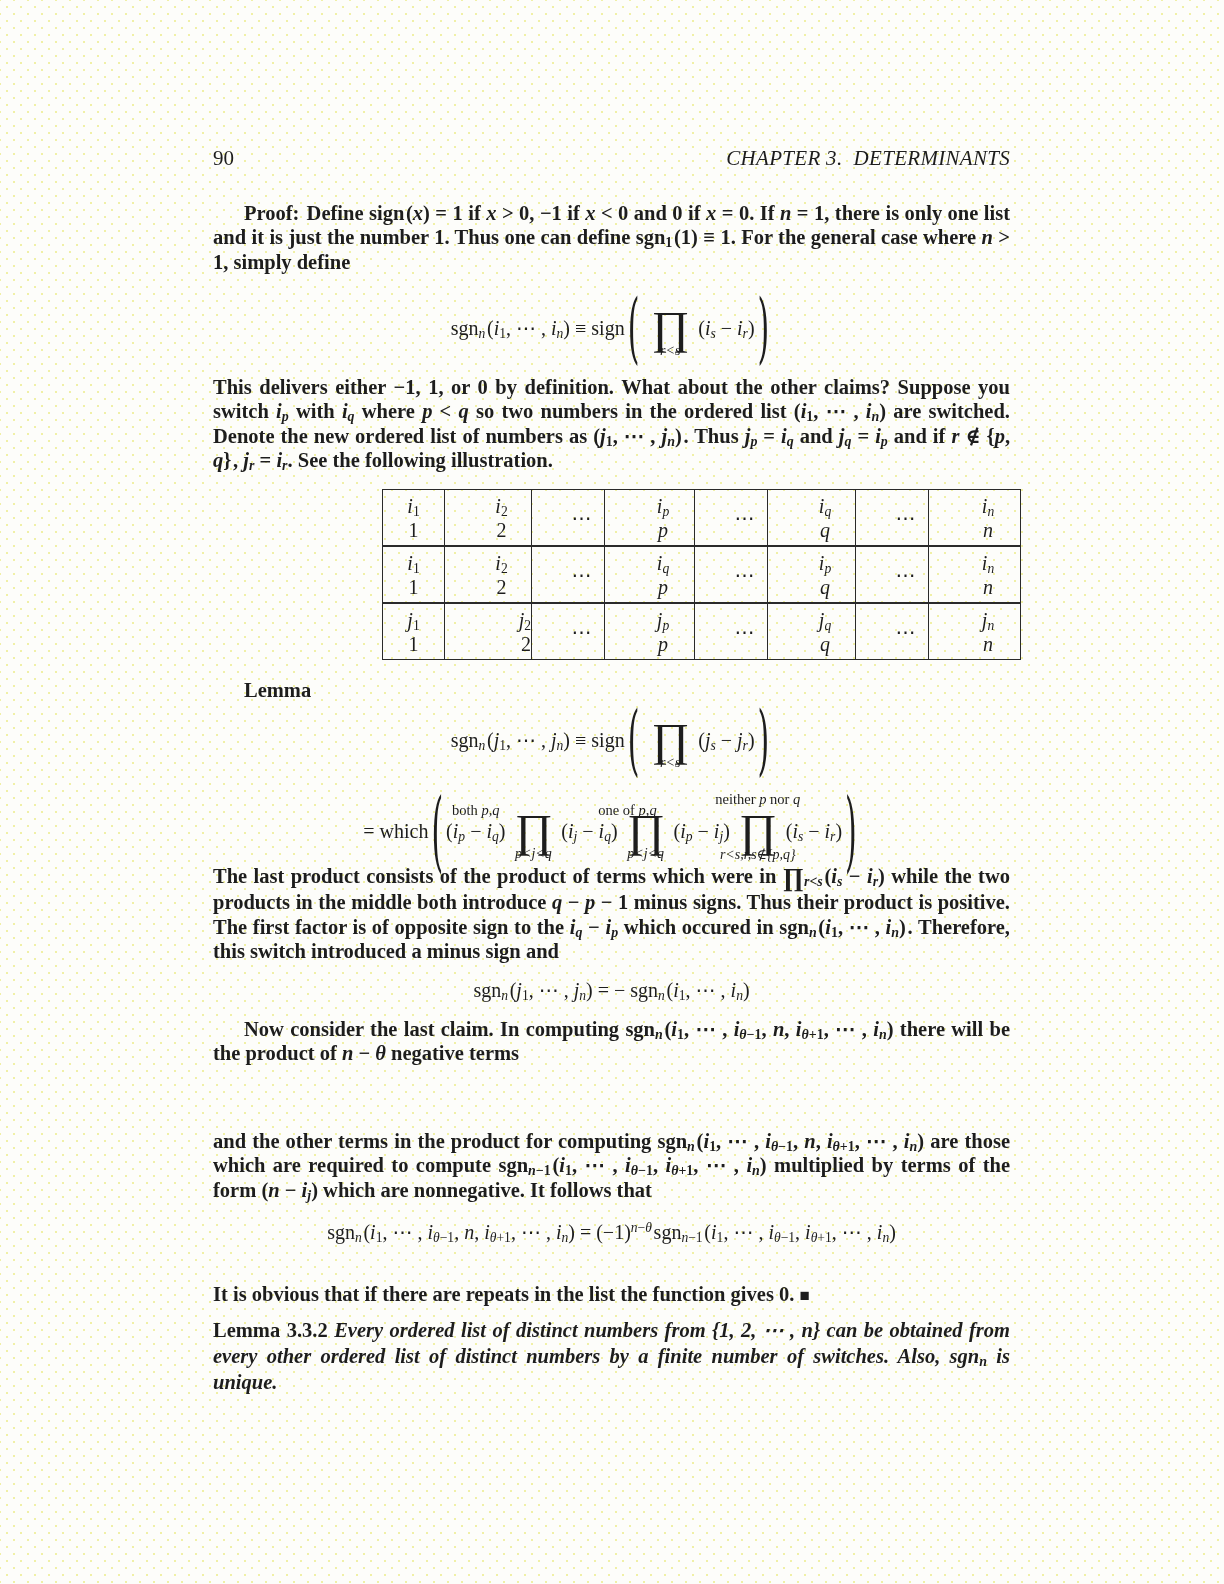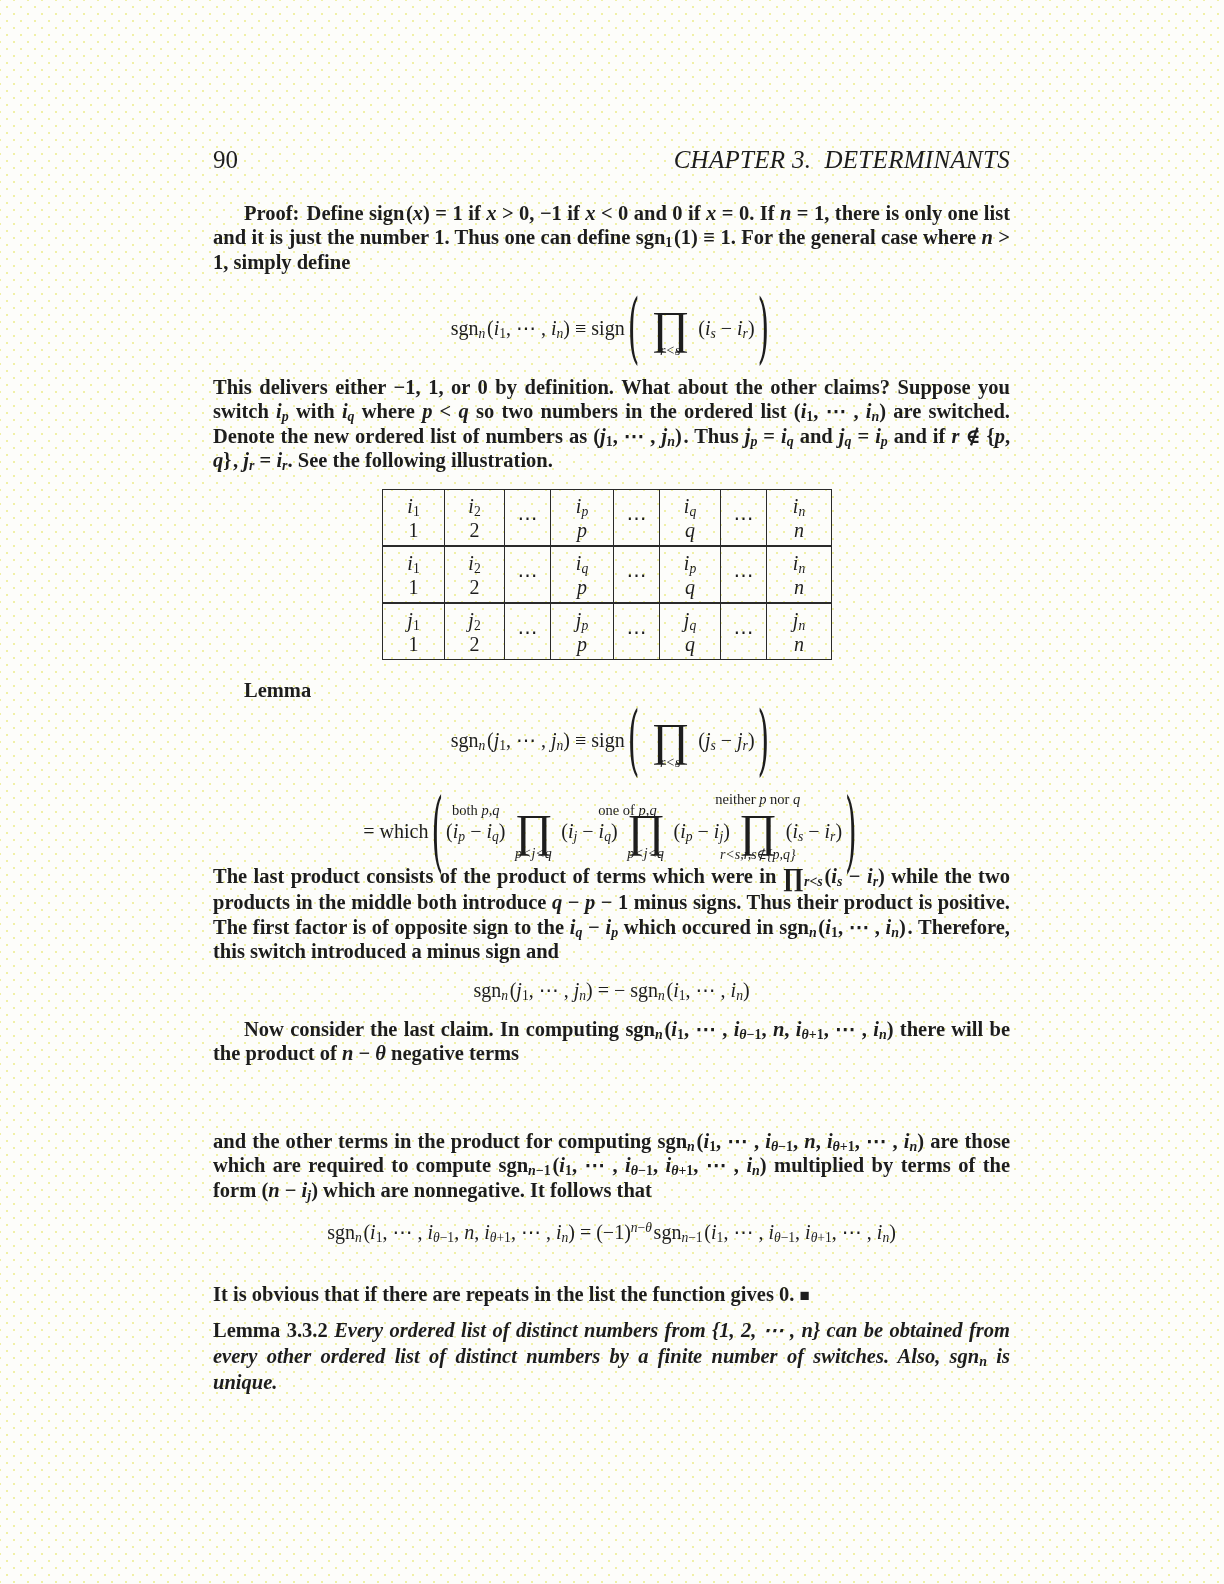--- a/index.html
+++ b/index.html
@@ -23,7 +23,7 @@
   var { font-style:italic; font-family:inherit; }
   sub { font-size:0.68em; vertical-align:-0.22em; line-height:0; }
   sup { font-size:0.68em; vertical-align:0.5em; line-height:0; }
-  .header { display:flex; justify-content:space-between; font-size:25px; }
+  .header { display:flex; justify-content:space-between; font-size:21px; }
   .chapter { font-style:italic; letter-spacing:0.3px; }
   .eq { display:flex; justify-content:center; align-items:center; font-size:20px; }
   .eq-txt { white-space:nowrap; }

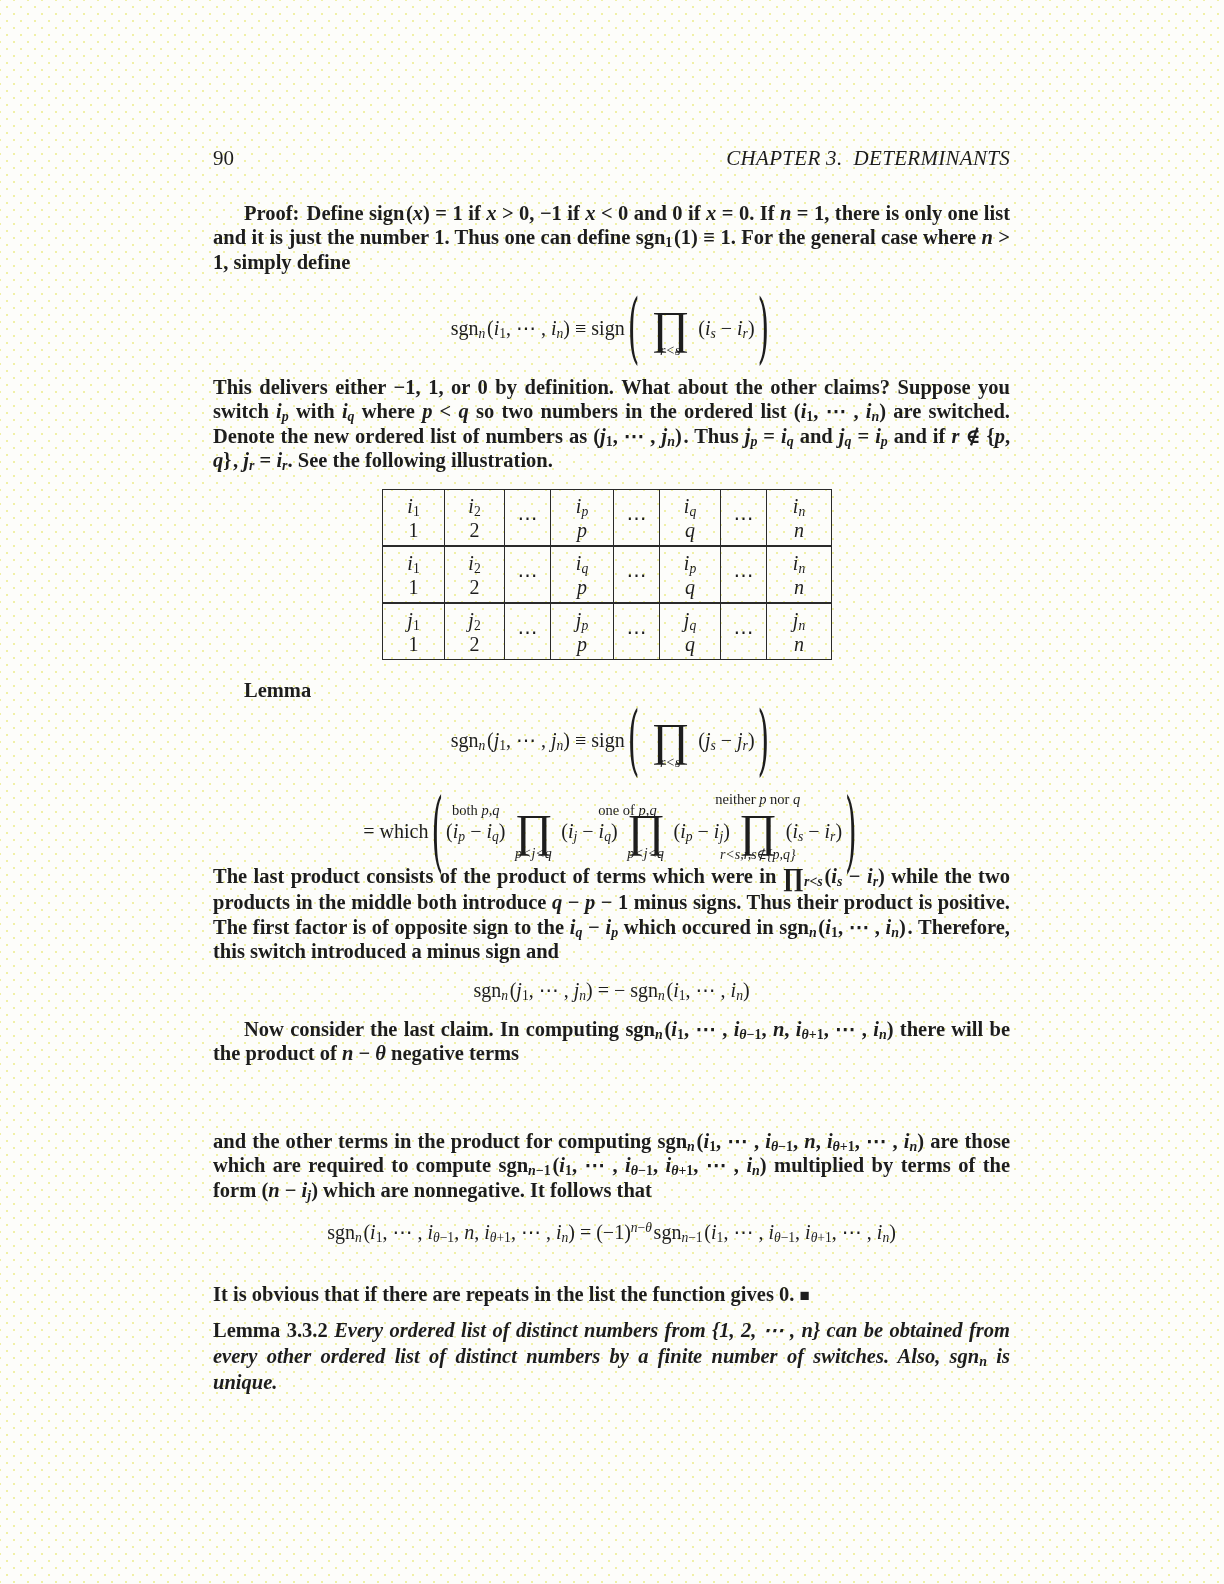--- a/index.html
+++ b/index.html
@@ -49,7 +49,7 @@
   .qed { font-size:17px; }
   .lemma { line-height:25.8px; }
   .ill-table { position:absolute; }
-  .tbl-block { display:flex; border:1.5px solid #2a2a2a; background:transparent; }
+  .tbl-block { display:flex; border:1.5px solid #2a2a2a; background:transparent;gap:27px; }
   .tbl-cell {
     display:flex; flex-direction:column; justify-content:center; align-items:center;
     height:55px; border-right:1.4px solid #2a2a2a; font-size:20px;

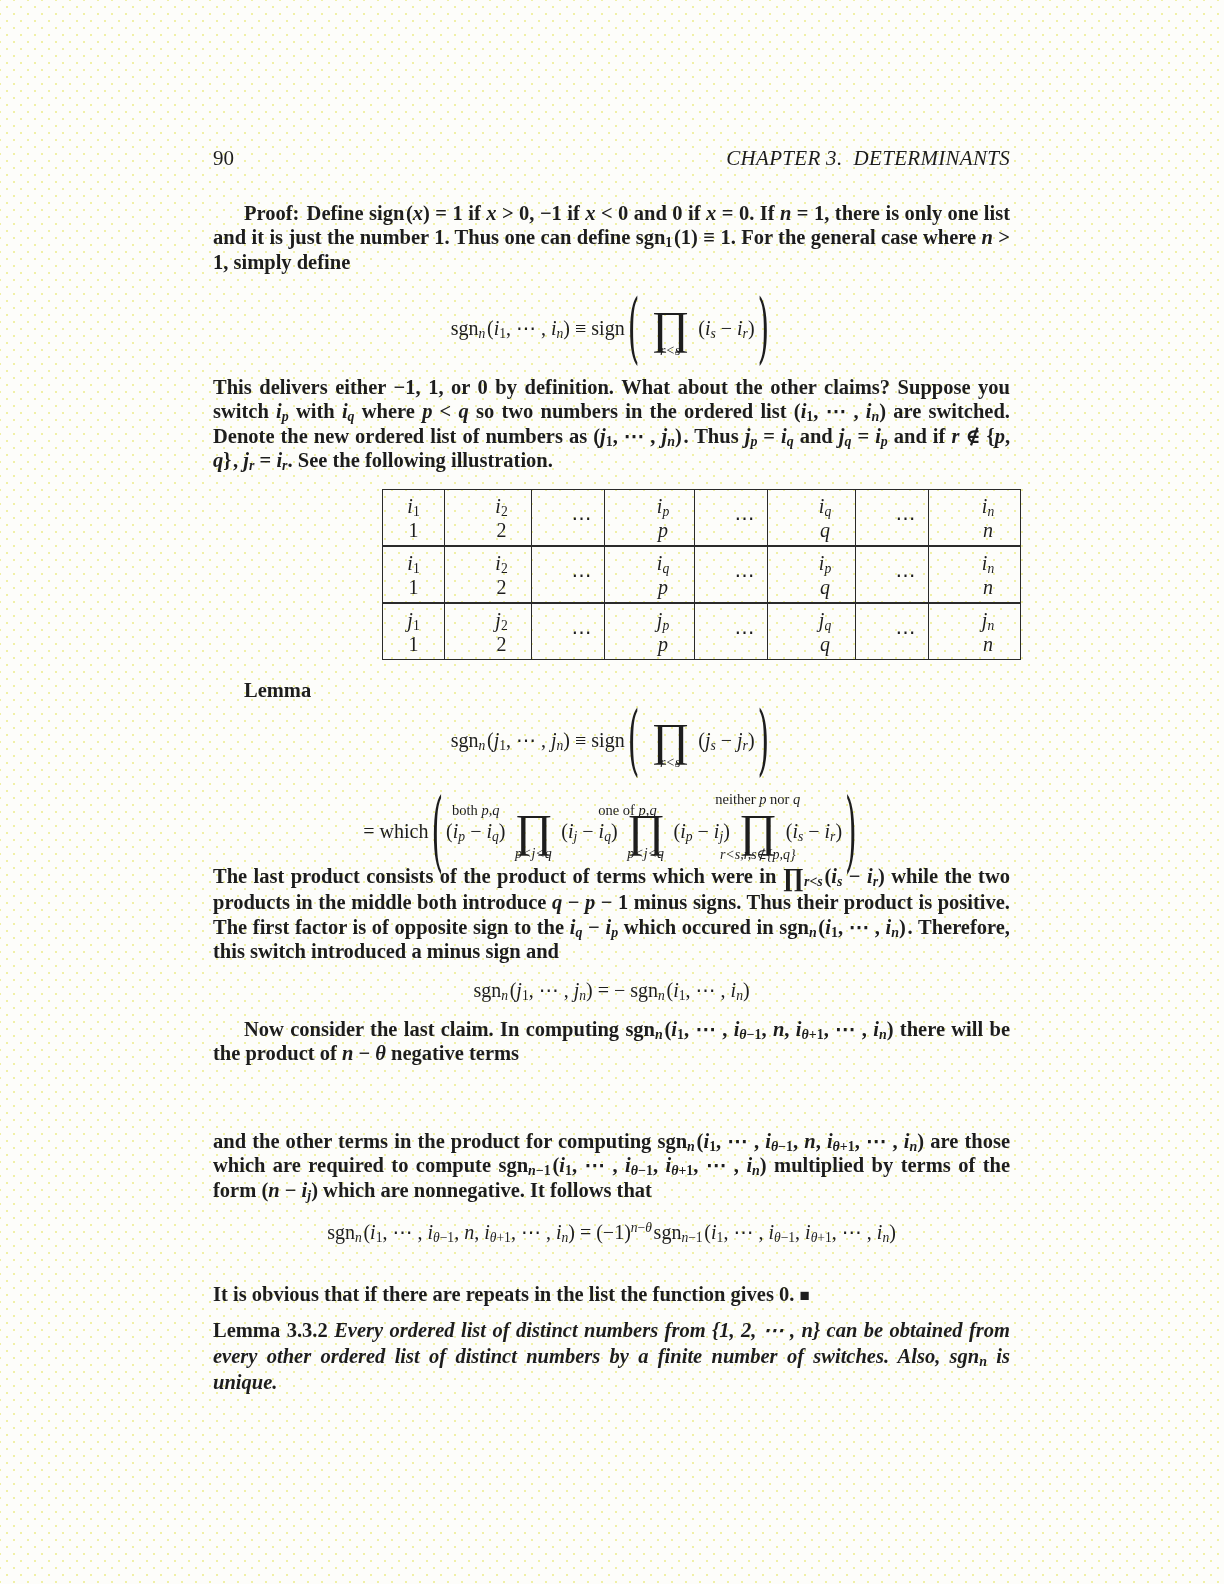--- a/index.html
+++ b/index.html
@@ -150,7 +150,7 @@
           <div class="tbl-line"><var>j</var><sub>1</sub></div>
           <div class="tbl-line">1</div>
         </div>
-        <div class="tbl-cell" style="width: 60px;">
+        <div class="tbl-cell" style="width: 60px; align-items: flex-end;">
           <div class="tbl-line"><var>j</var><sub>2</sub></div>
           <div class="tbl-line">2</div>
         </div>

